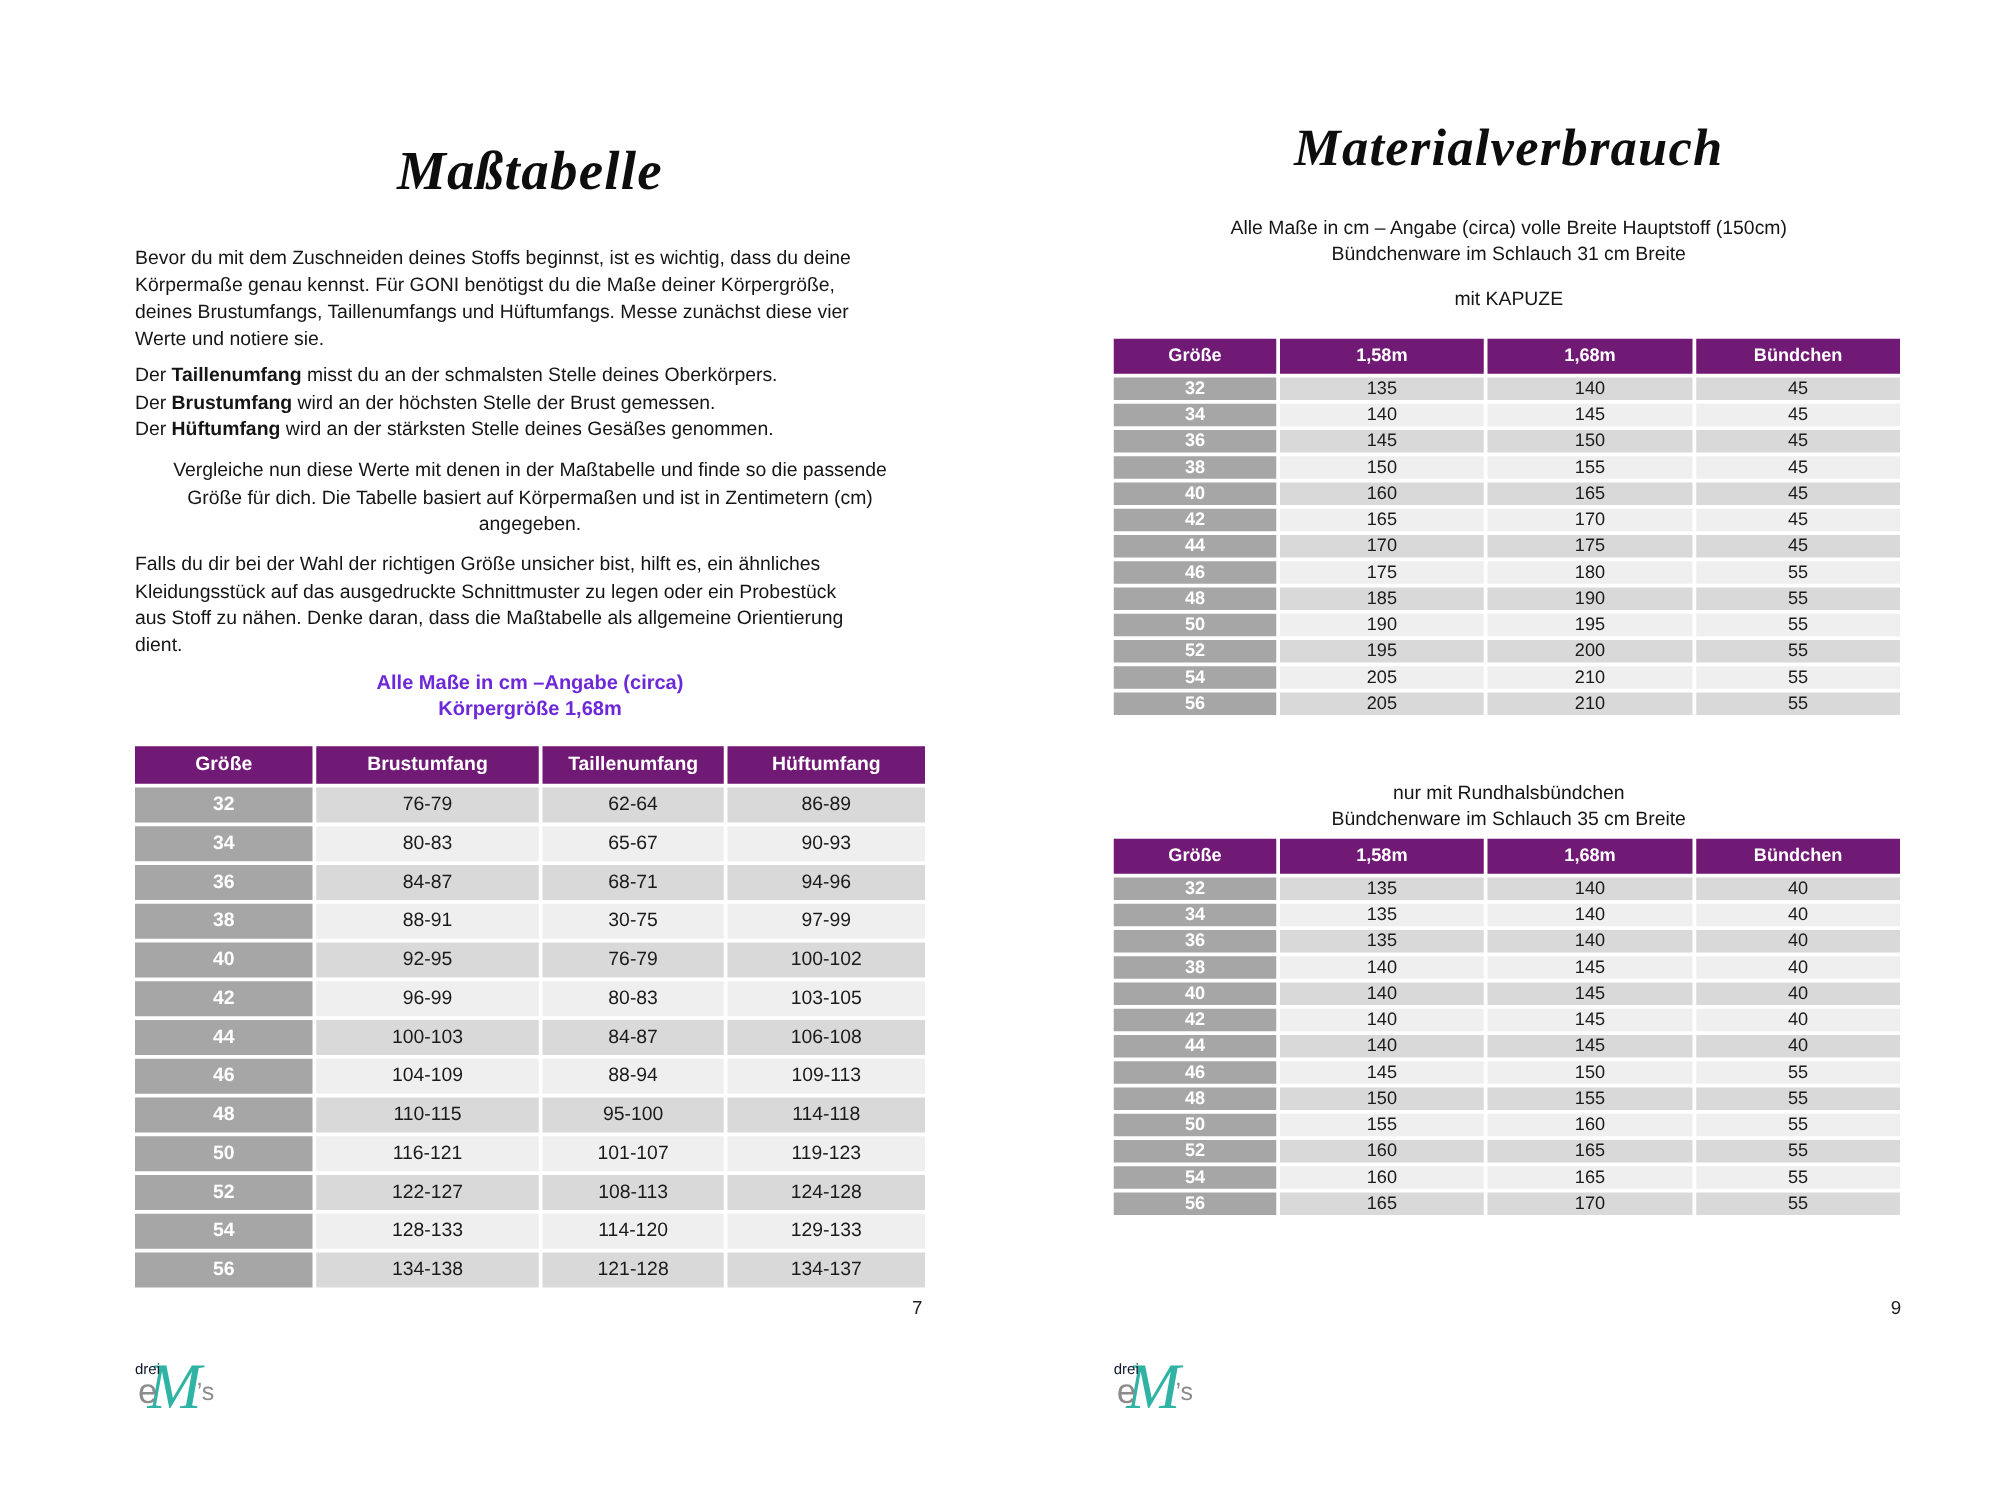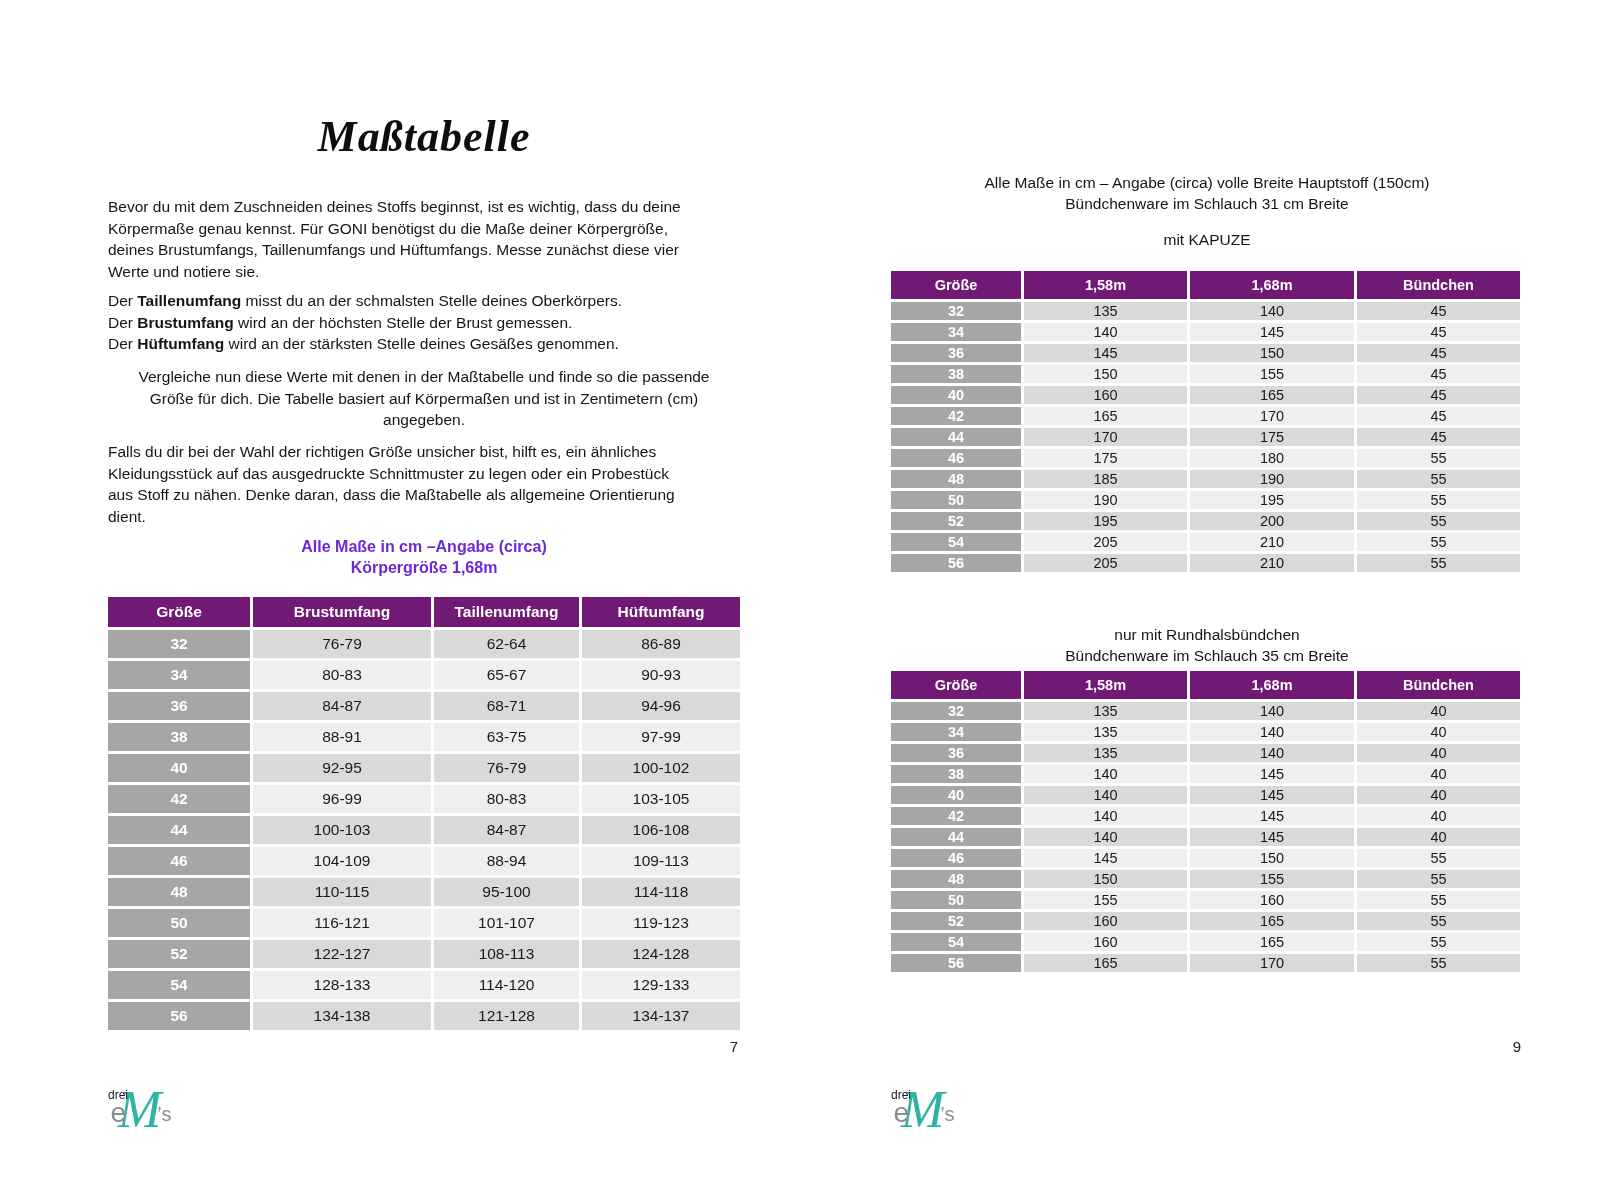--- a/index.html
+++ b/index.html
@@ -165,6 +165,7 @@
   </section>
 
   <section class="page page-right">
+    <h1 class="hand-title">Materialverbrauch</h1>
 
     <div class="subtitle">Alle Maße in cm – Angabe (circa) volle Breite Hauptstoff (150cm)
 Bündchenware im Schlauch 31 cm Breite</div>

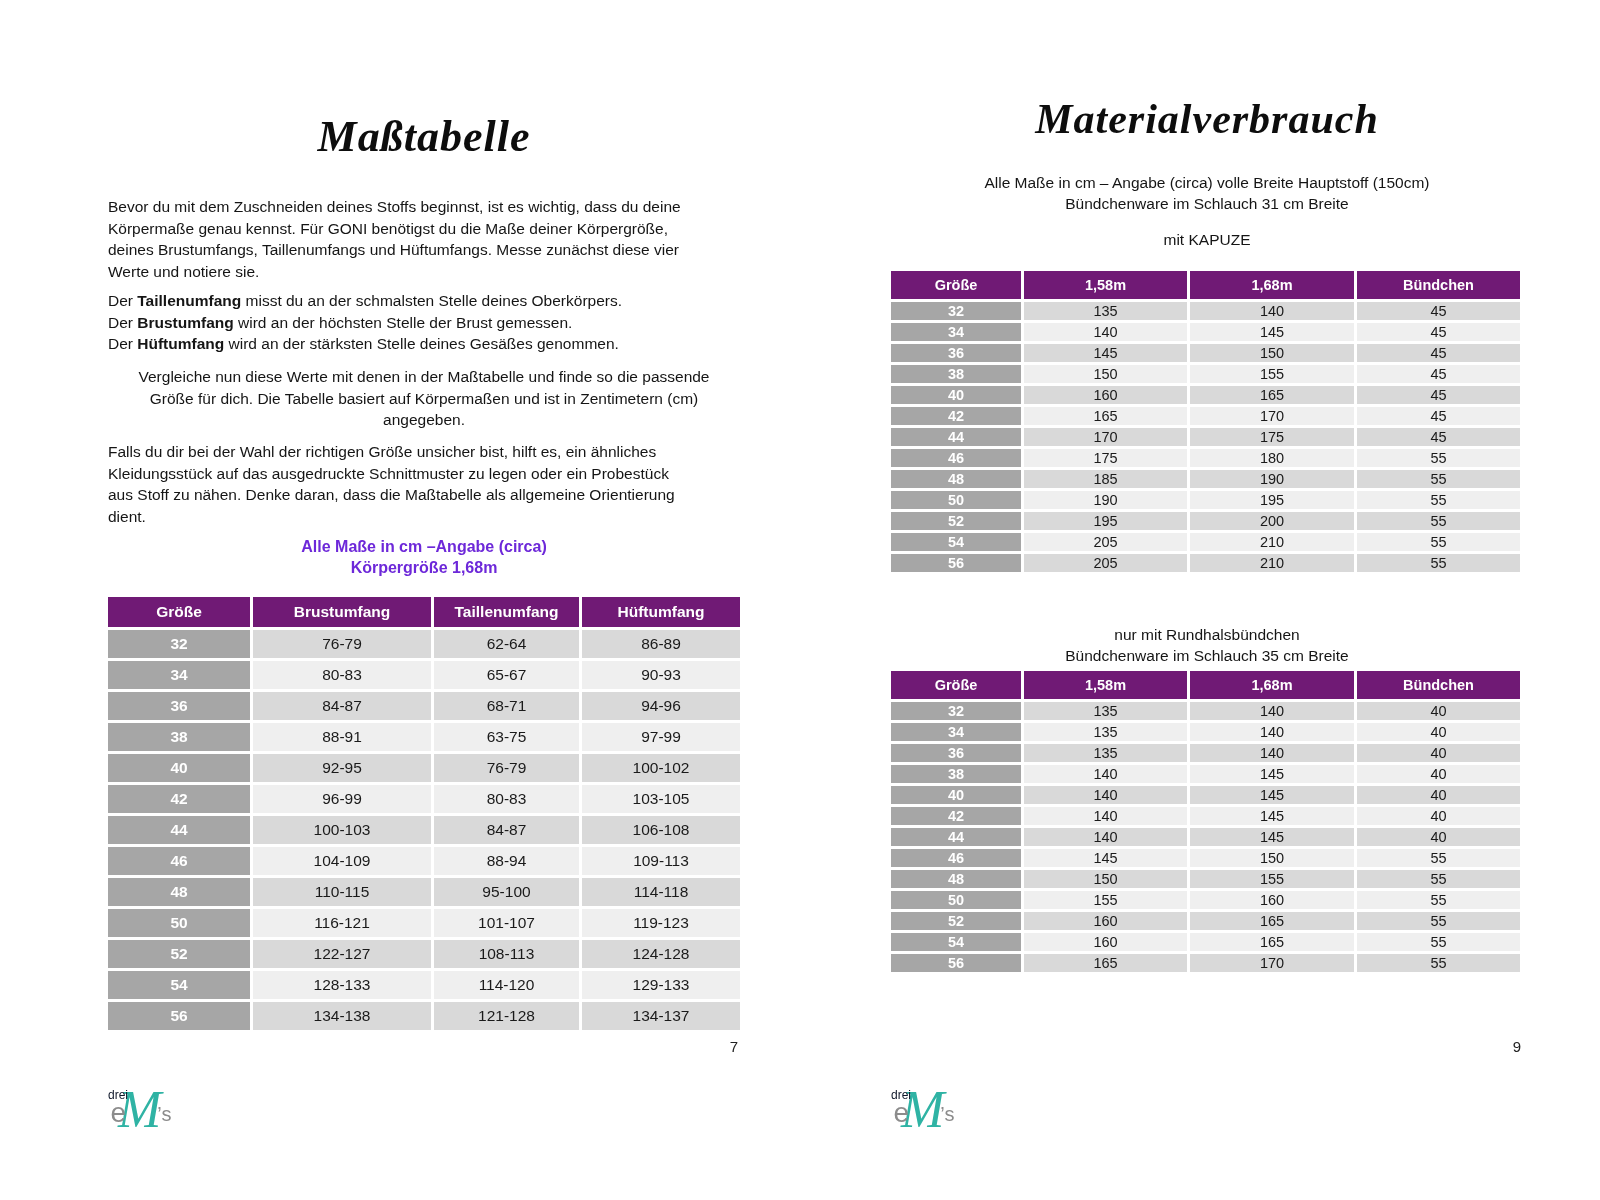--- a/index.html
+++ b/index.html
@@ -112,7 +112,7 @@
         <div class="cell dcell-dark">94-96</div>
         <div class="cell scell">38</div>
         <div class="cell dcell-light">88-91</div>
-        <div class="cell dcell-light">63-75</div>
+        <div class="cell dcell-light">30-75</div>
         <div class="cell dcell-light">97-99</div>
         <div class="cell scell">40</div>
         <div class="cell dcell-dark">92-95</div>

